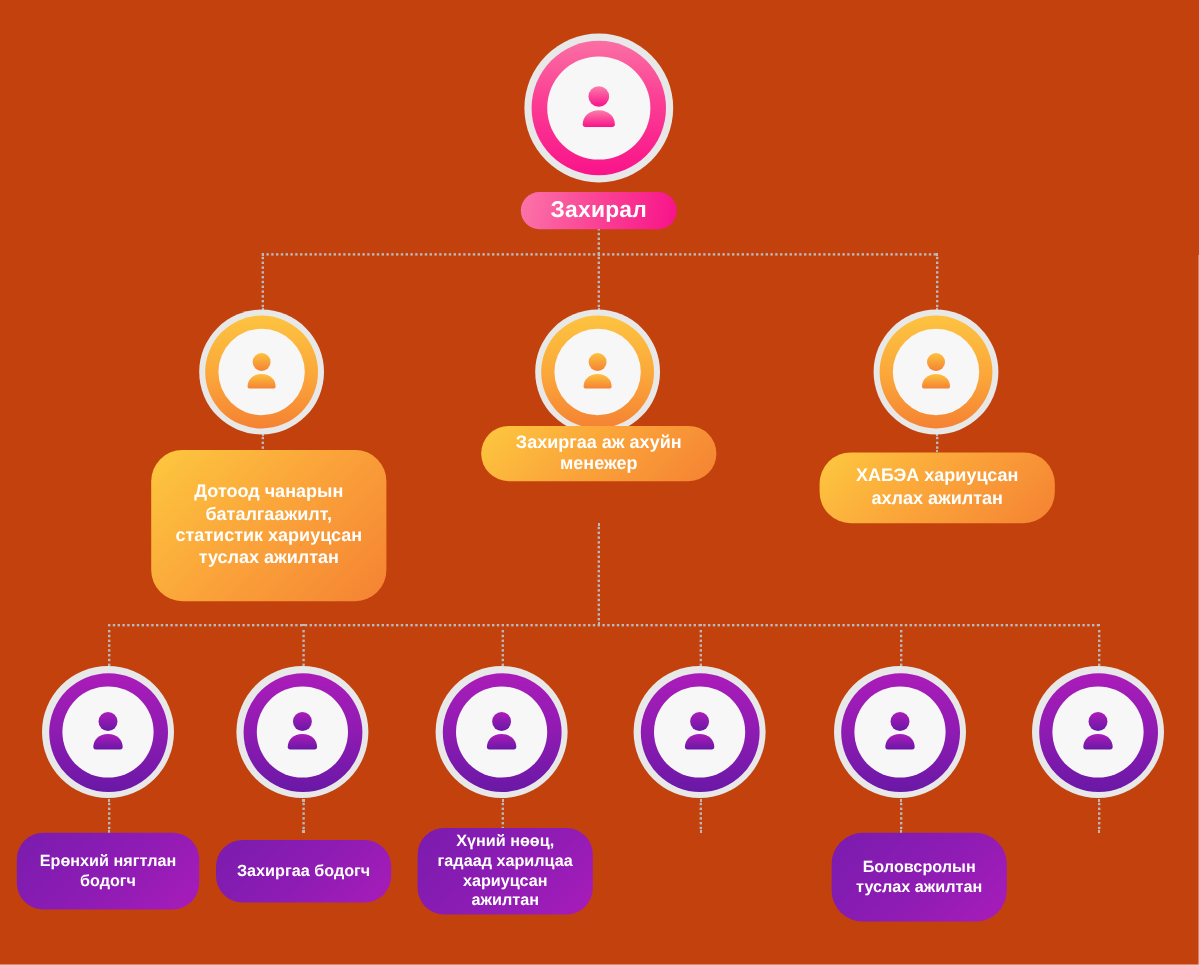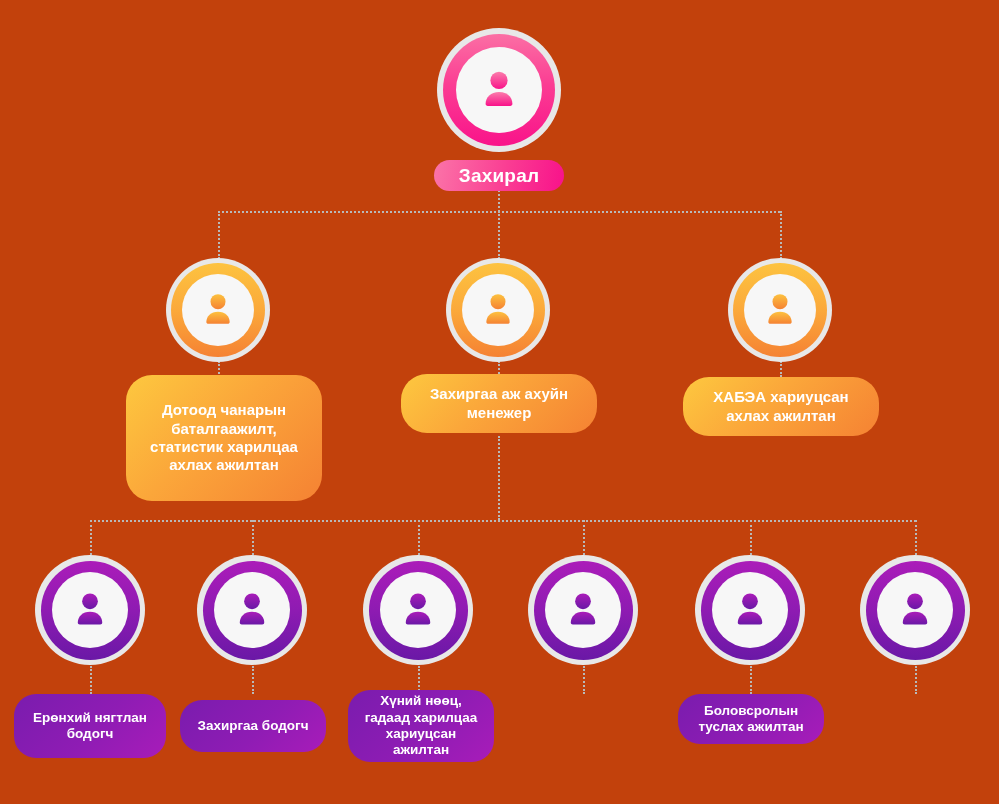--- a/index.html
+++ b/index.html
@@ -203,7 +203,7 @@
       </div>
     </div>
   </div>
-  <div class="pill orange-pill" style="left:401px; top:374px; width:196px; height:59px;">
+  <div class="pill orange-pill" style="left:401px; top:355px; width:196px; height:46px;">
     <span>Захиргаа аж ахуйн менежер</span>
   </div>
 

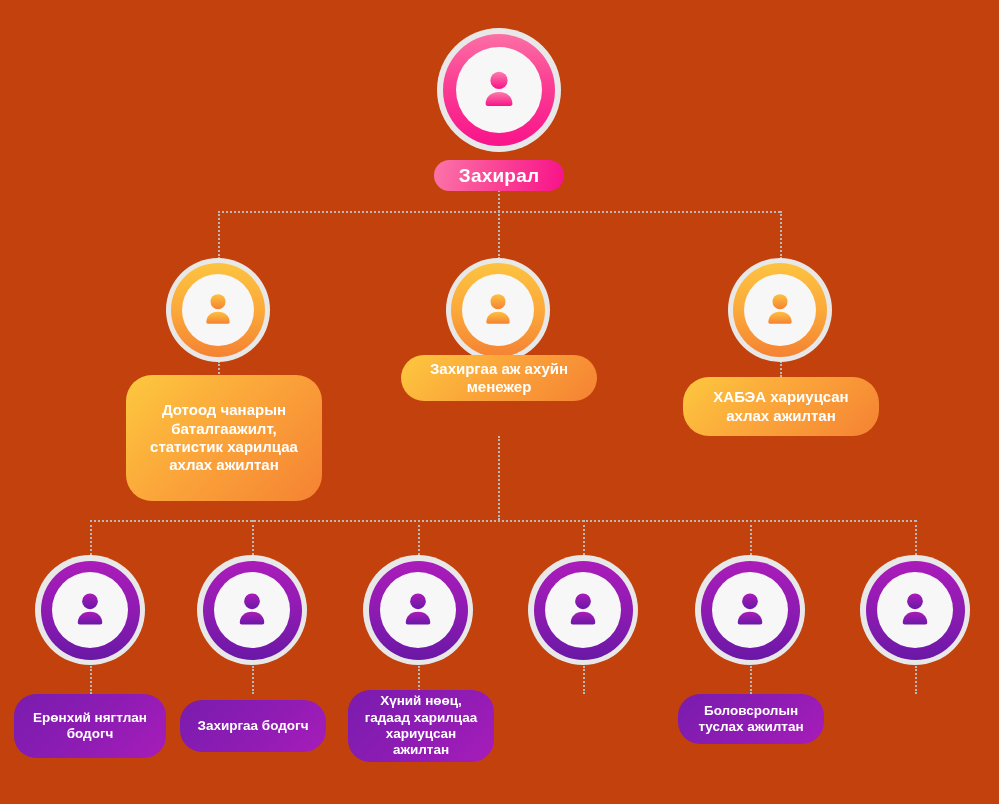--- a/index.html
+++ b/index.html
@@ -184,7 +184,7 @@
     </div>
   </div>
   <div class="pill orange-pill" style="left:126px; top:375px; width:196px; height:126px;">
-    <span>Дотоод чанарын баталгаажилт, статистик харилцаа ахлах ажилтан</span>
+    <span>Дотоод чанарын баталгаажилт, статистик хариуцсан туслах ажилтан</span>
   </div>
 
   <div class="avatar lvl2" style="left:446px; top:258px;">

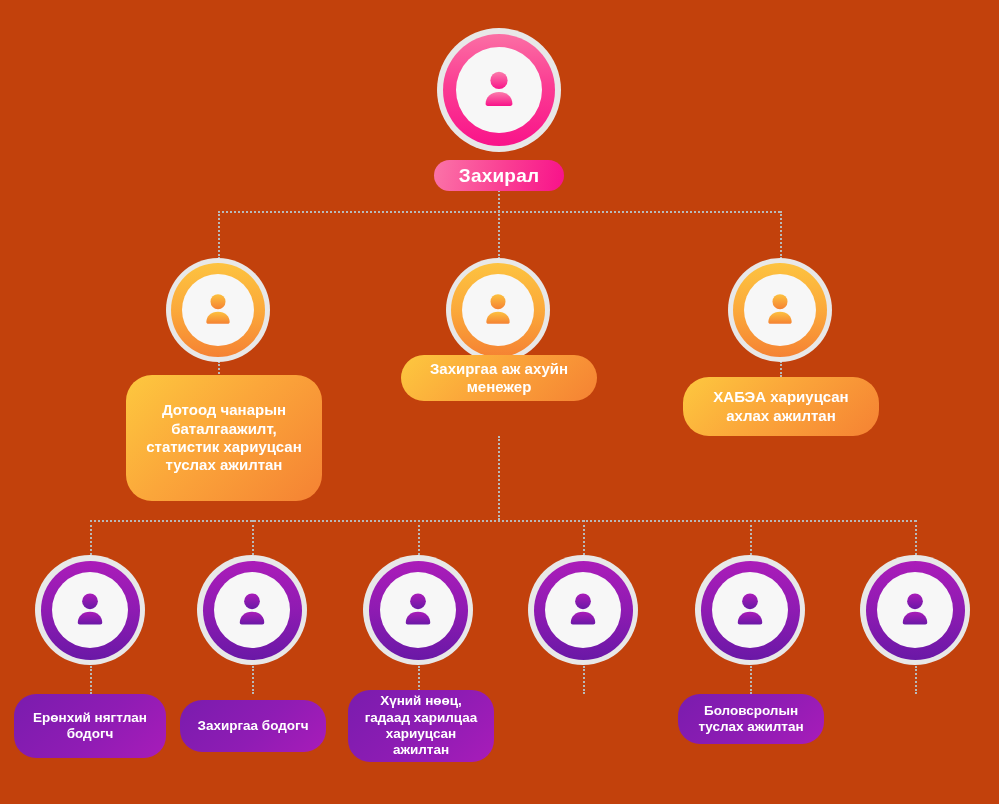--- a/index.html
+++ b/index.html
@@ -320,7 +320,7 @@
       </div>
     </div>
   </div>
-  <div class="pill purple-pill" style="left:678px; top:694px; width:146px; height:50px;">
+  <div class="pill purple-pill" style="left:693px; top:694px; width:146px; height:74px;border-radius:26px;">
     <span>Боловсролын туслах ажилтан</span>
   </div>
 

